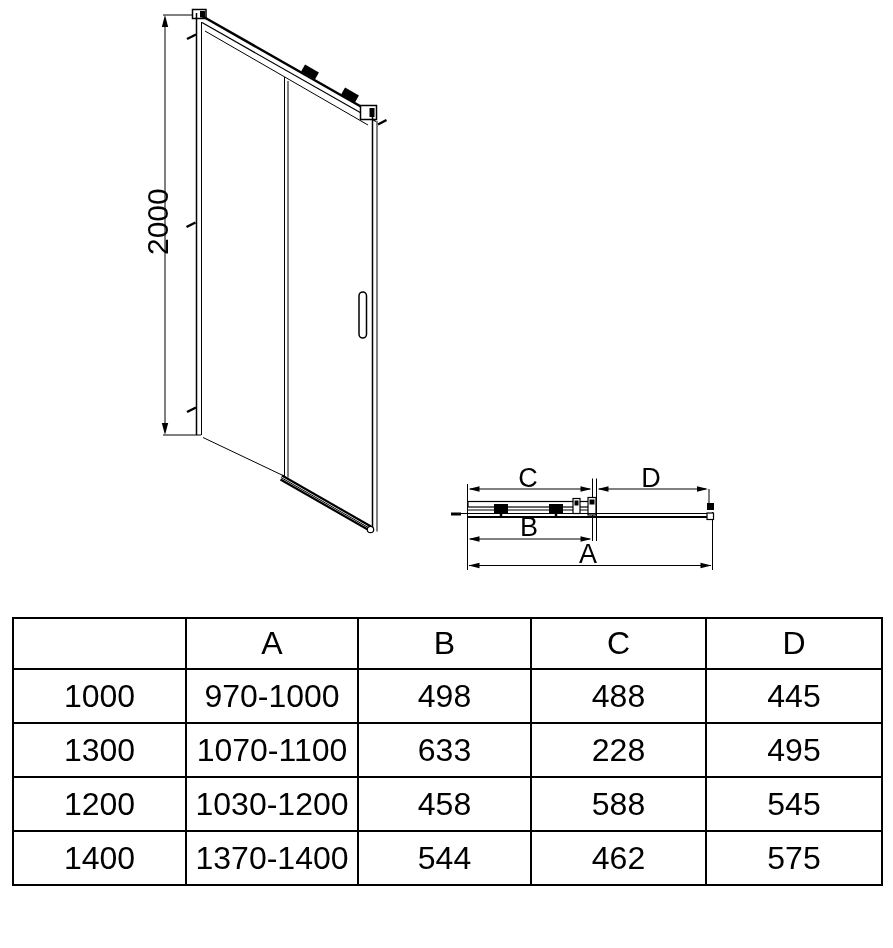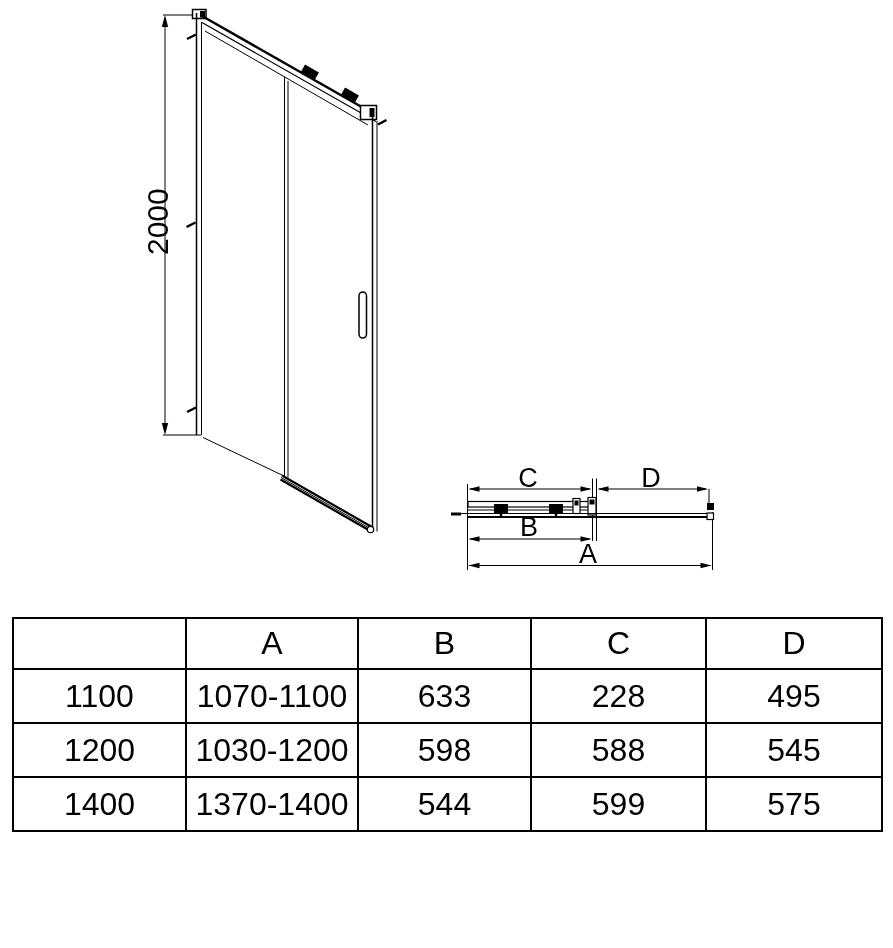--- a/index.html
+++ b/index.html
@@ -166,6 +166,13 @@
     </thead>
     <tbody>
       <tr>
+        <td>1000</td>
+        <td>970-1000</td>
+        <td>498</td>
+        <td>488</td>
+        <td>445</td>
+      </tr>
+      <tr>
         <td>1100</td>
         <td>1070-1100</td>
         <td>633</td>

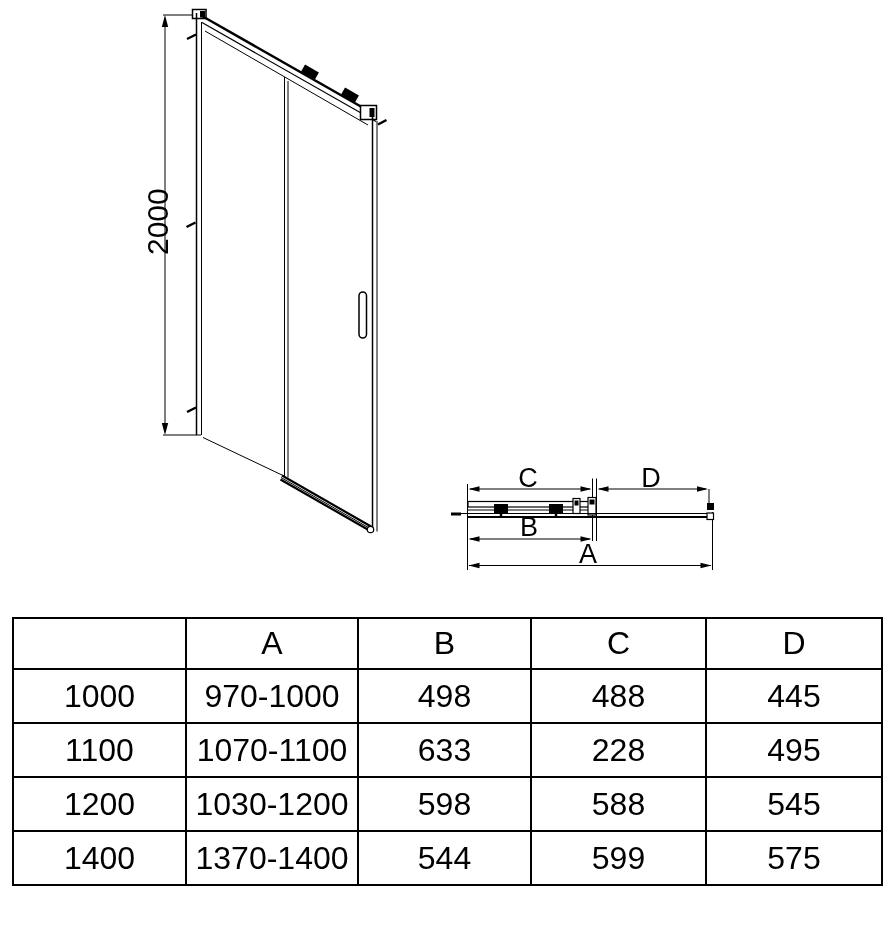--- a/index.html
+++ b/index.html
@@ -173,7 +173,7 @@
         <td>445</td>
       </tr>
       <tr>
-        <td>1100</td>
+        <td>1300</td>
         <td>1070-1100</td>
         <td>633</td>
         <td>228</td>

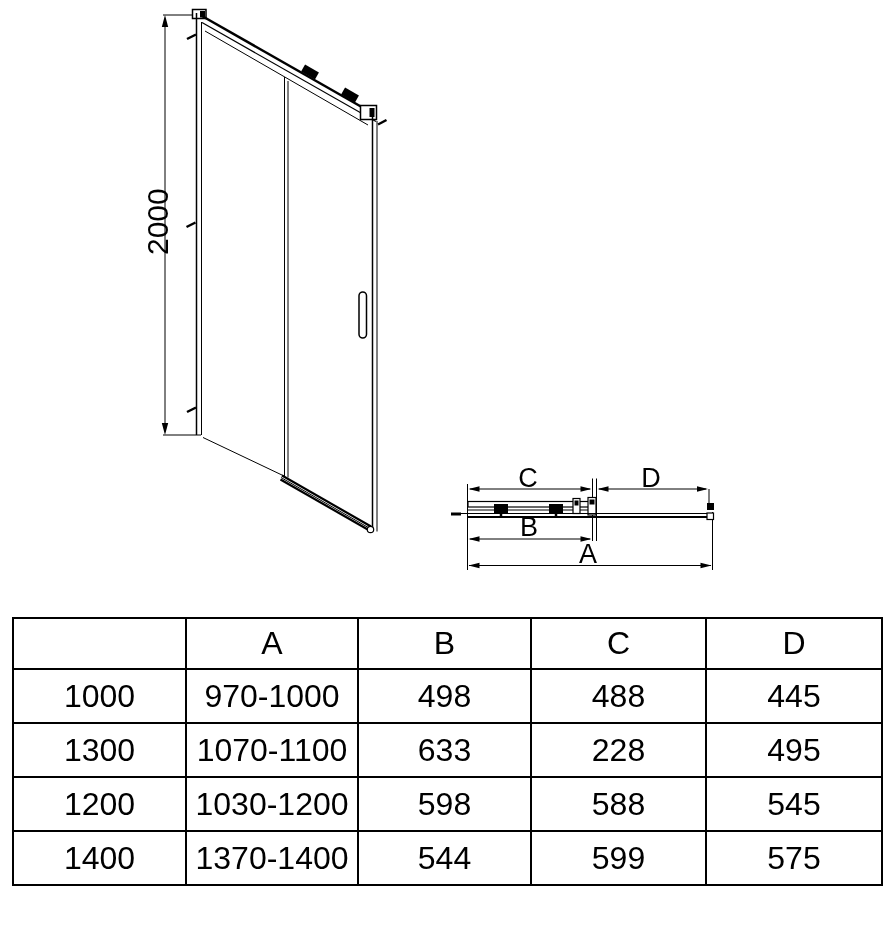--- a/index.html
+++ b/index.html
@@ -182,7 +182,7 @@
       <tr>
         <td>1200</td>
         <td>1030-1200</td>
-        <td>598</td>
+        <td>458</td>
         <td>588</td>
         <td>545</td>
       </tr>

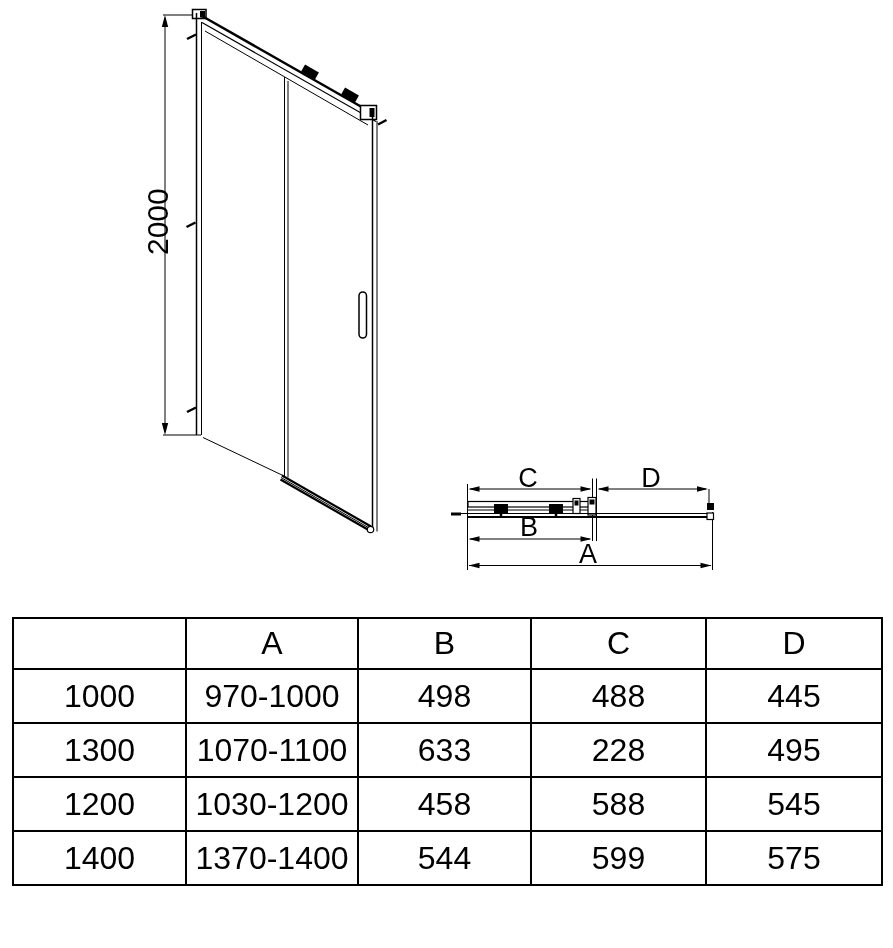--- a/index.html
+++ b/index.html
@@ -190,7 +190,7 @@
         <td>1400</td>
         <td>1370-1400</td>
         <td>544</td>
-        <td>599</td>
+        <td>462</td>
         <td>575</td>
       </tr>
     </tbody>

